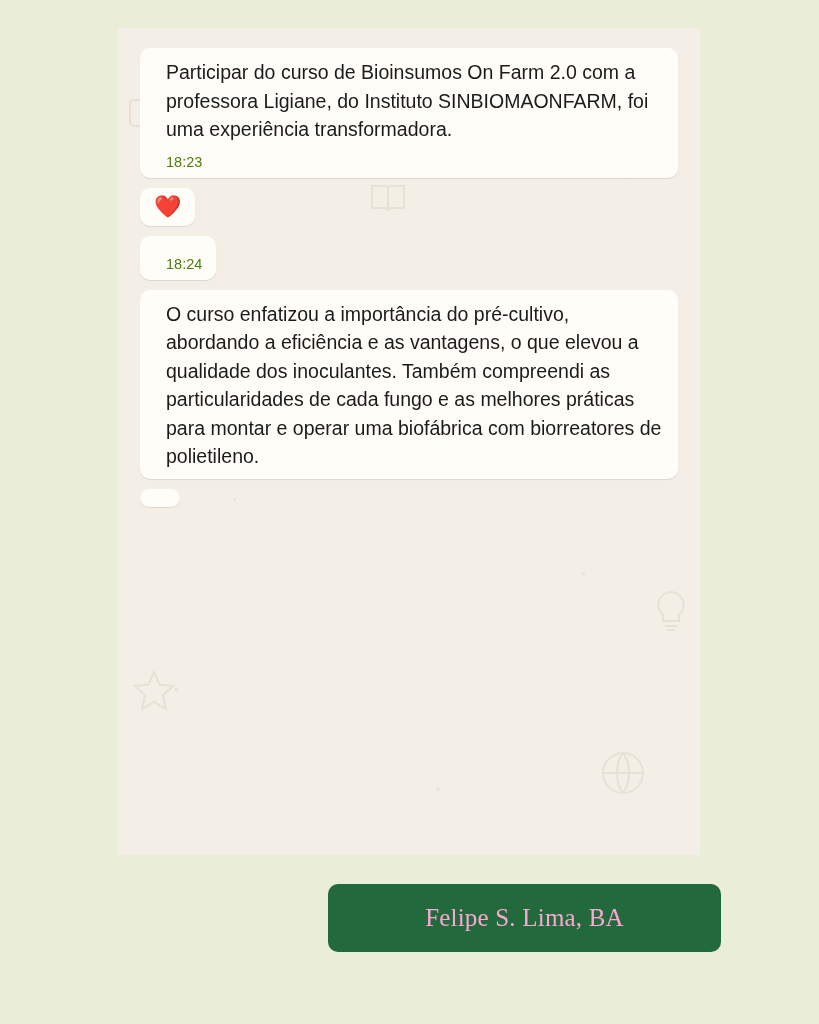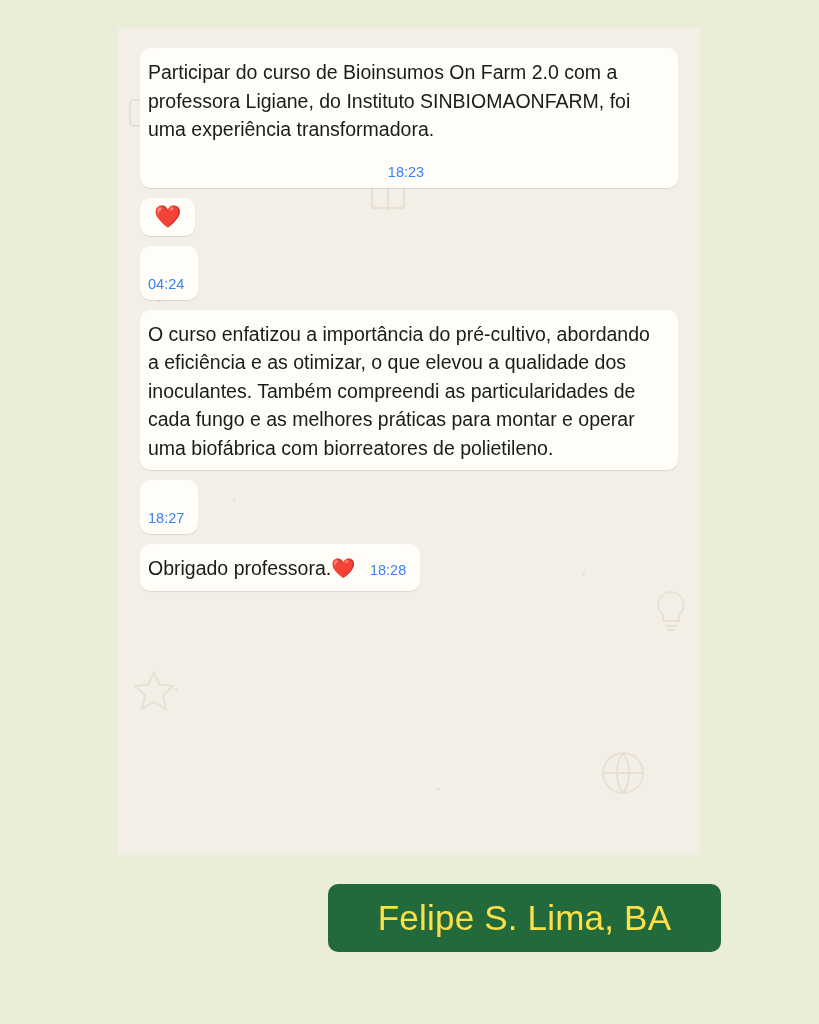--- a/index.html
+++ b/index.html
@@ -69,7 +69,7 @@
     background: #fffdf7;
     border-radius: 10px;
     box-shadow: 0 1px 1px rgba(0,0,0,0.10);
-    padding: 10px 14px 8px 8px;
+    padding: 10px 14px 8px 26px;
     margin-bottom: 10px;
     max-width: 520px;
     width: fit-content;

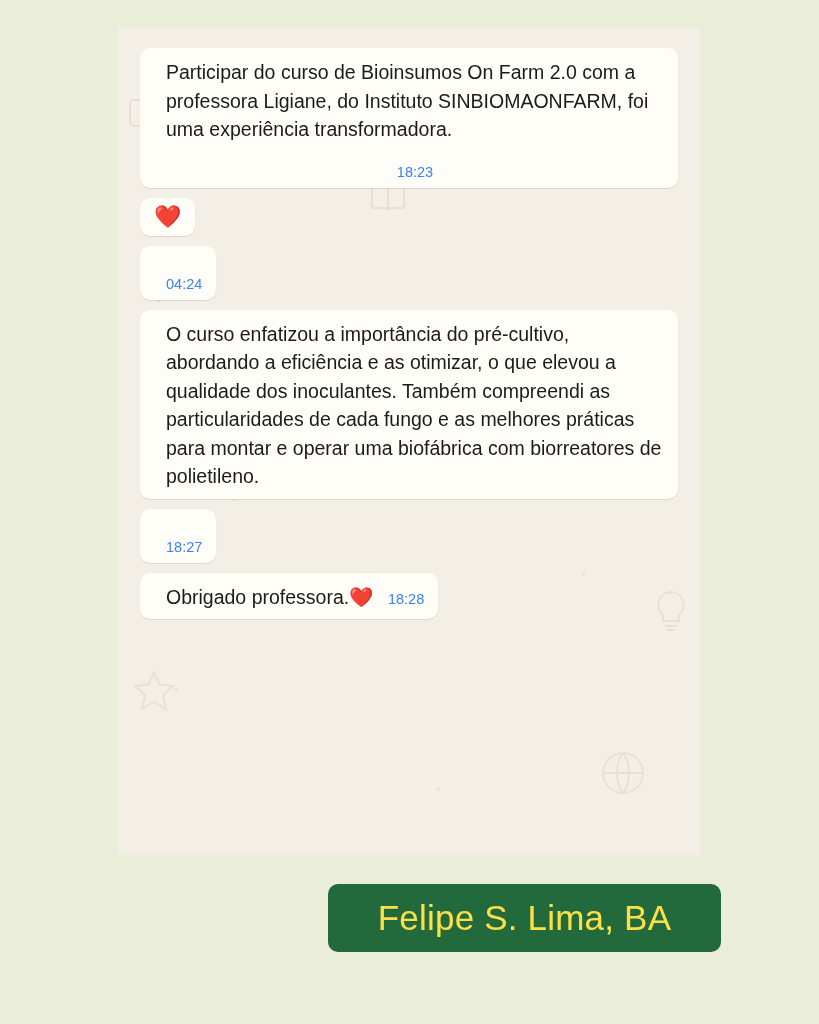--- a/index.html
+++ b/index.html
@@ -83,10 +83,10 @@
   }
   .bubble .time {
     font-size: 14.5px;
-    color: #3b82f6;
-    text-align: center;
+    color: #4d7c0f;
+    text-align: left;
     line-height: 16px;
-    margin-top: 20px;
+    margin-top: 10px;
   }
   .bubble.inline-time .text {
     display: inline;

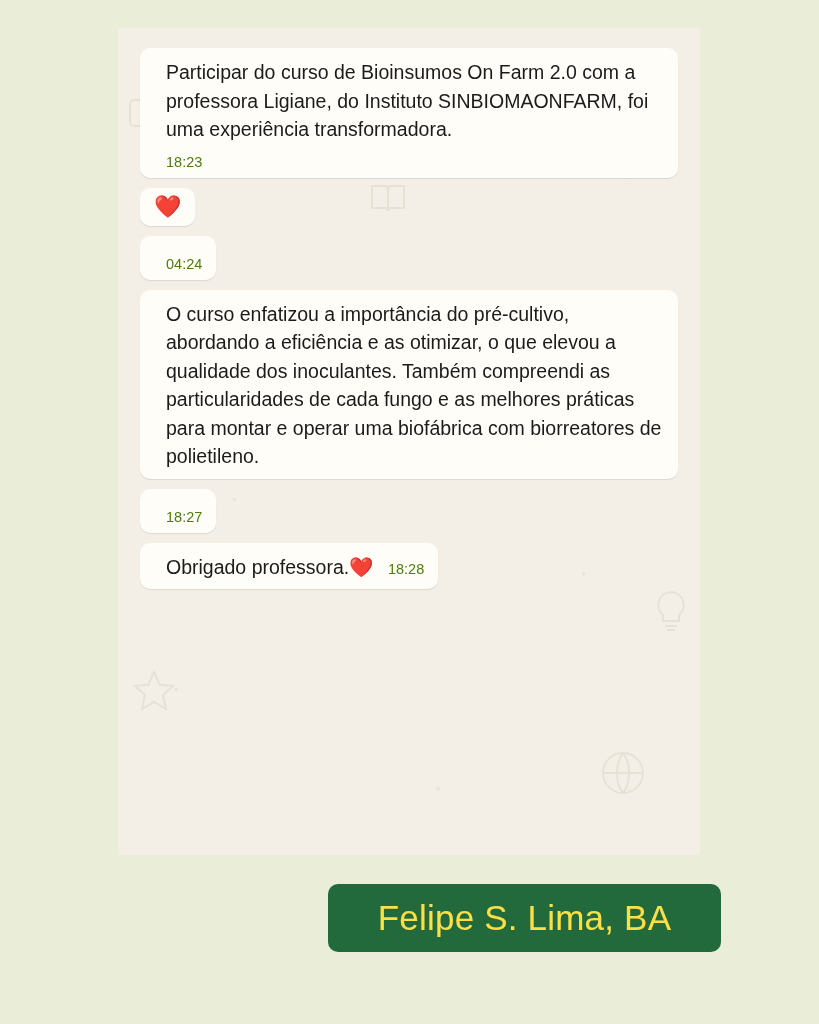--- a/index.html
+++ b/index.html
@@ -177,7 +177,7 @@
       </div>
 
       <div class="bubble">
-        <div class="time">04:24</div>
+        <div class="time">18:24</div>
       </div>
 
       <div class="bubble">

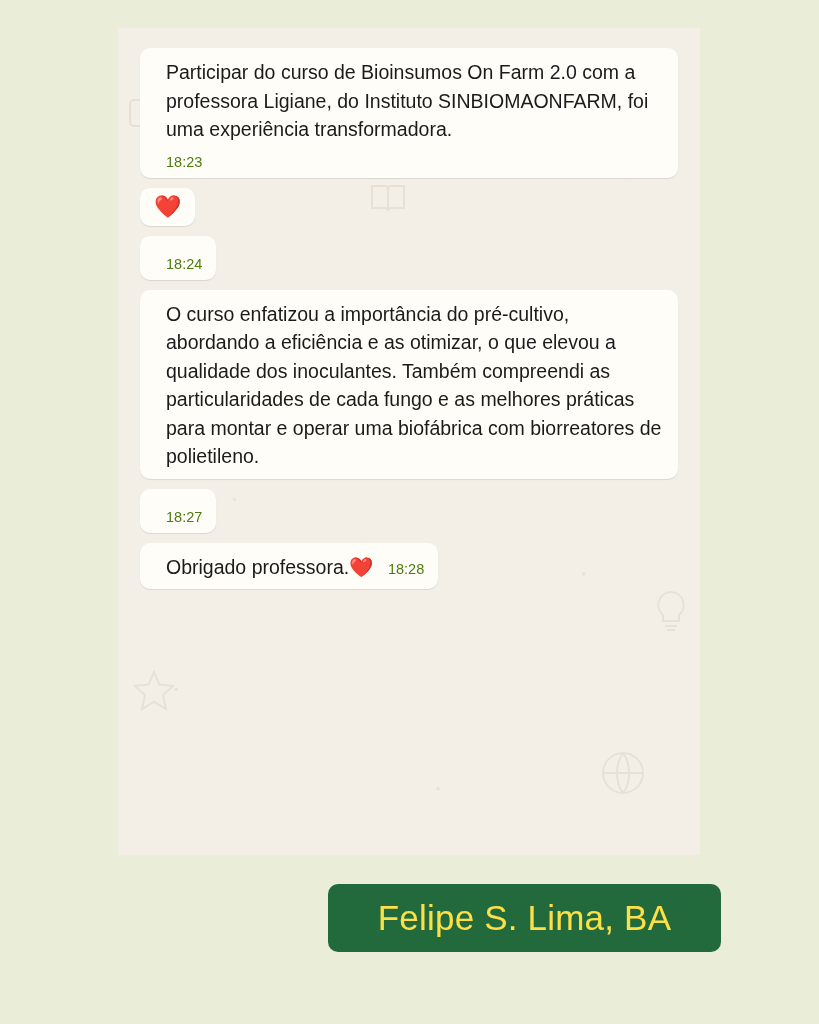--- a/index.html
+++ b/index.html
@@ -181,7 +181,7 @@
       </div>
 
       <div class="bubble">
-        <div class="text">O curso enfatizou a importância do pré-cultivo, abordando a eficiência e as otimizar, o que elevou a qualidade dos inoculantes. Também compreendi as particularidades de cada fungo e as melhores práticas para montar e operar uma biofábrica com biorreatores de polietileno.</div>
+        <div class="text">O curso enfatizou a importância do pré-cultivo, abordando a eficiência e as vantagens, o que elevou a qualidade dos inoculantes. Também compreendi as particularidades de cada fungo e as melhores práticas para montar e operar uma biofábrica com biorreatores de polietileno.</div>
       </div>
 
       <div class="bubble">

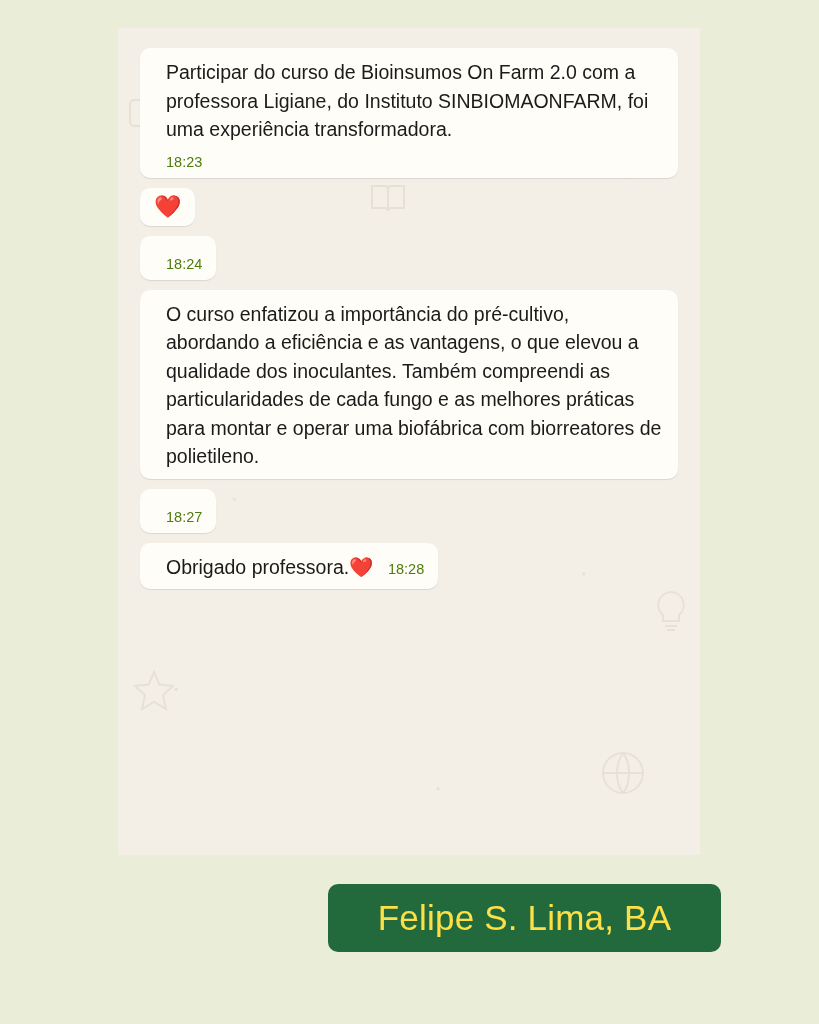--- a/index.html
+++ b/index.html
@@ -185,7 +185,6 @@
       </div>
 
       <div class="bubble">
-        <div class="time">18:27</div>
       </div>
 
       <div class="bubble inline-time">

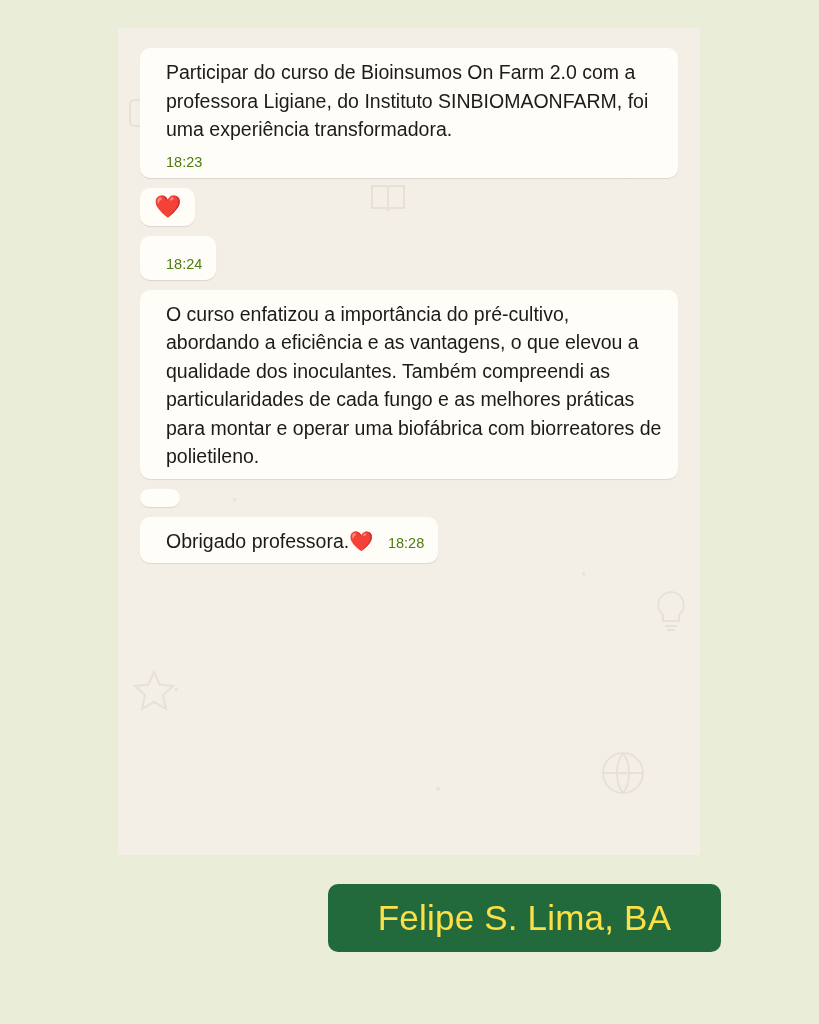--- a/index.html
+++ b/index.html
@@ -187,10 +187,6 @@
       <div class="bubble">
       </div>
 
-      <div class="bubble inline-time">
-        <span class="text">Obrigado professora.❤️</span>
-        <span class="time">18:28</span>
-      </div>
 
     </div>
   </div>

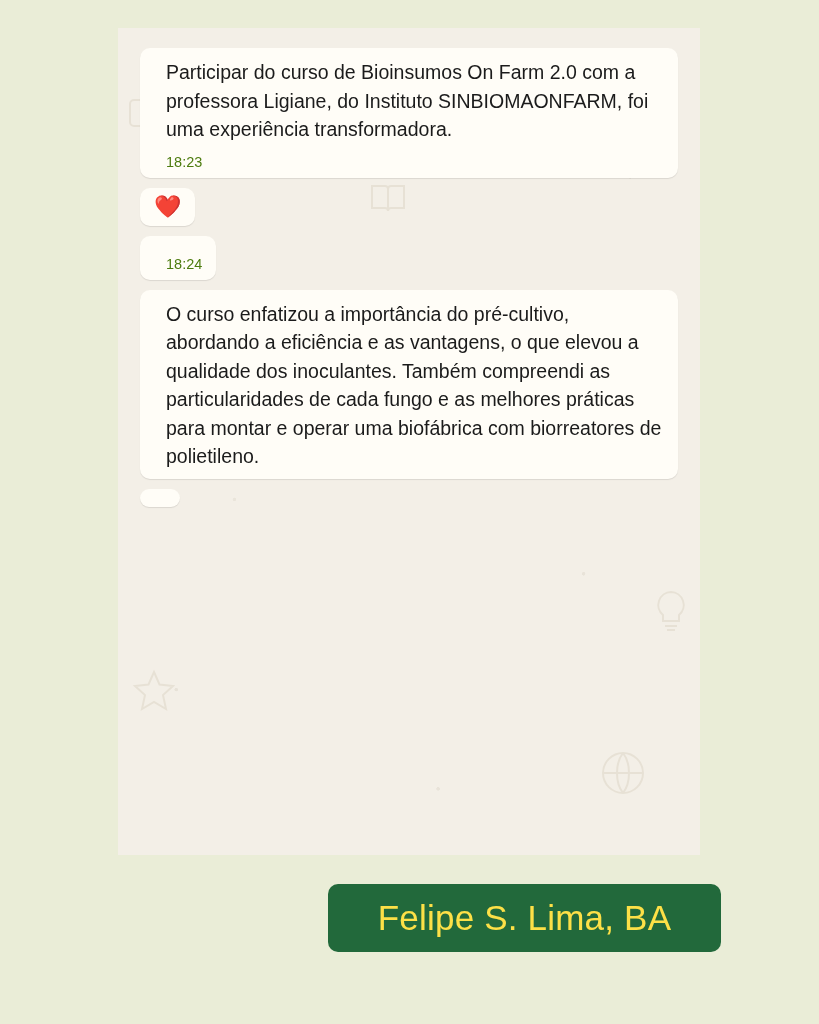--- a/index.html
+++ b/index.html
@@ -118,11 +118,11 @@
     justify-content: center;
   }
   .name-plate .name-text {
-    color: #fde047;
-    font-size: 35px;
+    color: #f9a8d4;
+    font-size: 25px;
     line-height: 40px;
     letter-spacing: 0.2px;
-    font-family: Liberation Sans, sans-serif;
+    font-family: Liberation Serif, serif;
   }
 </style>
 </head>

